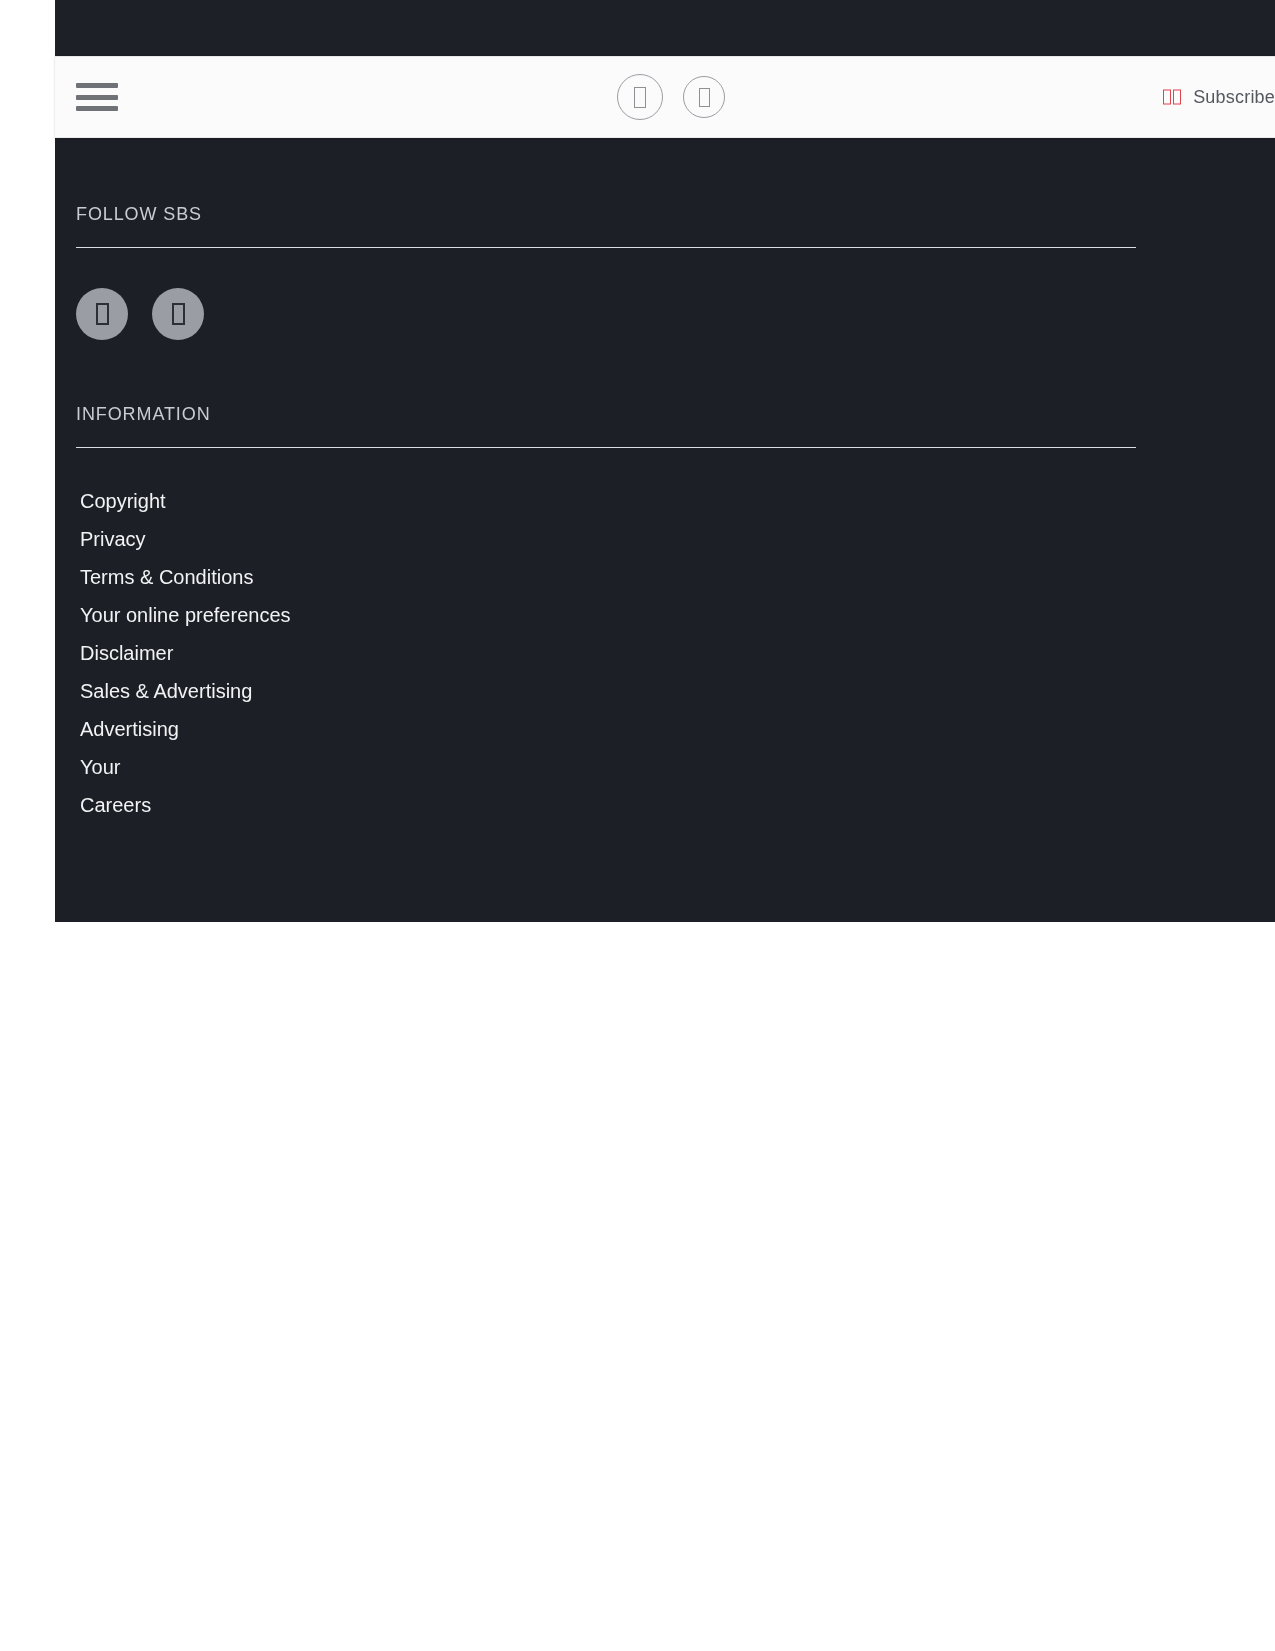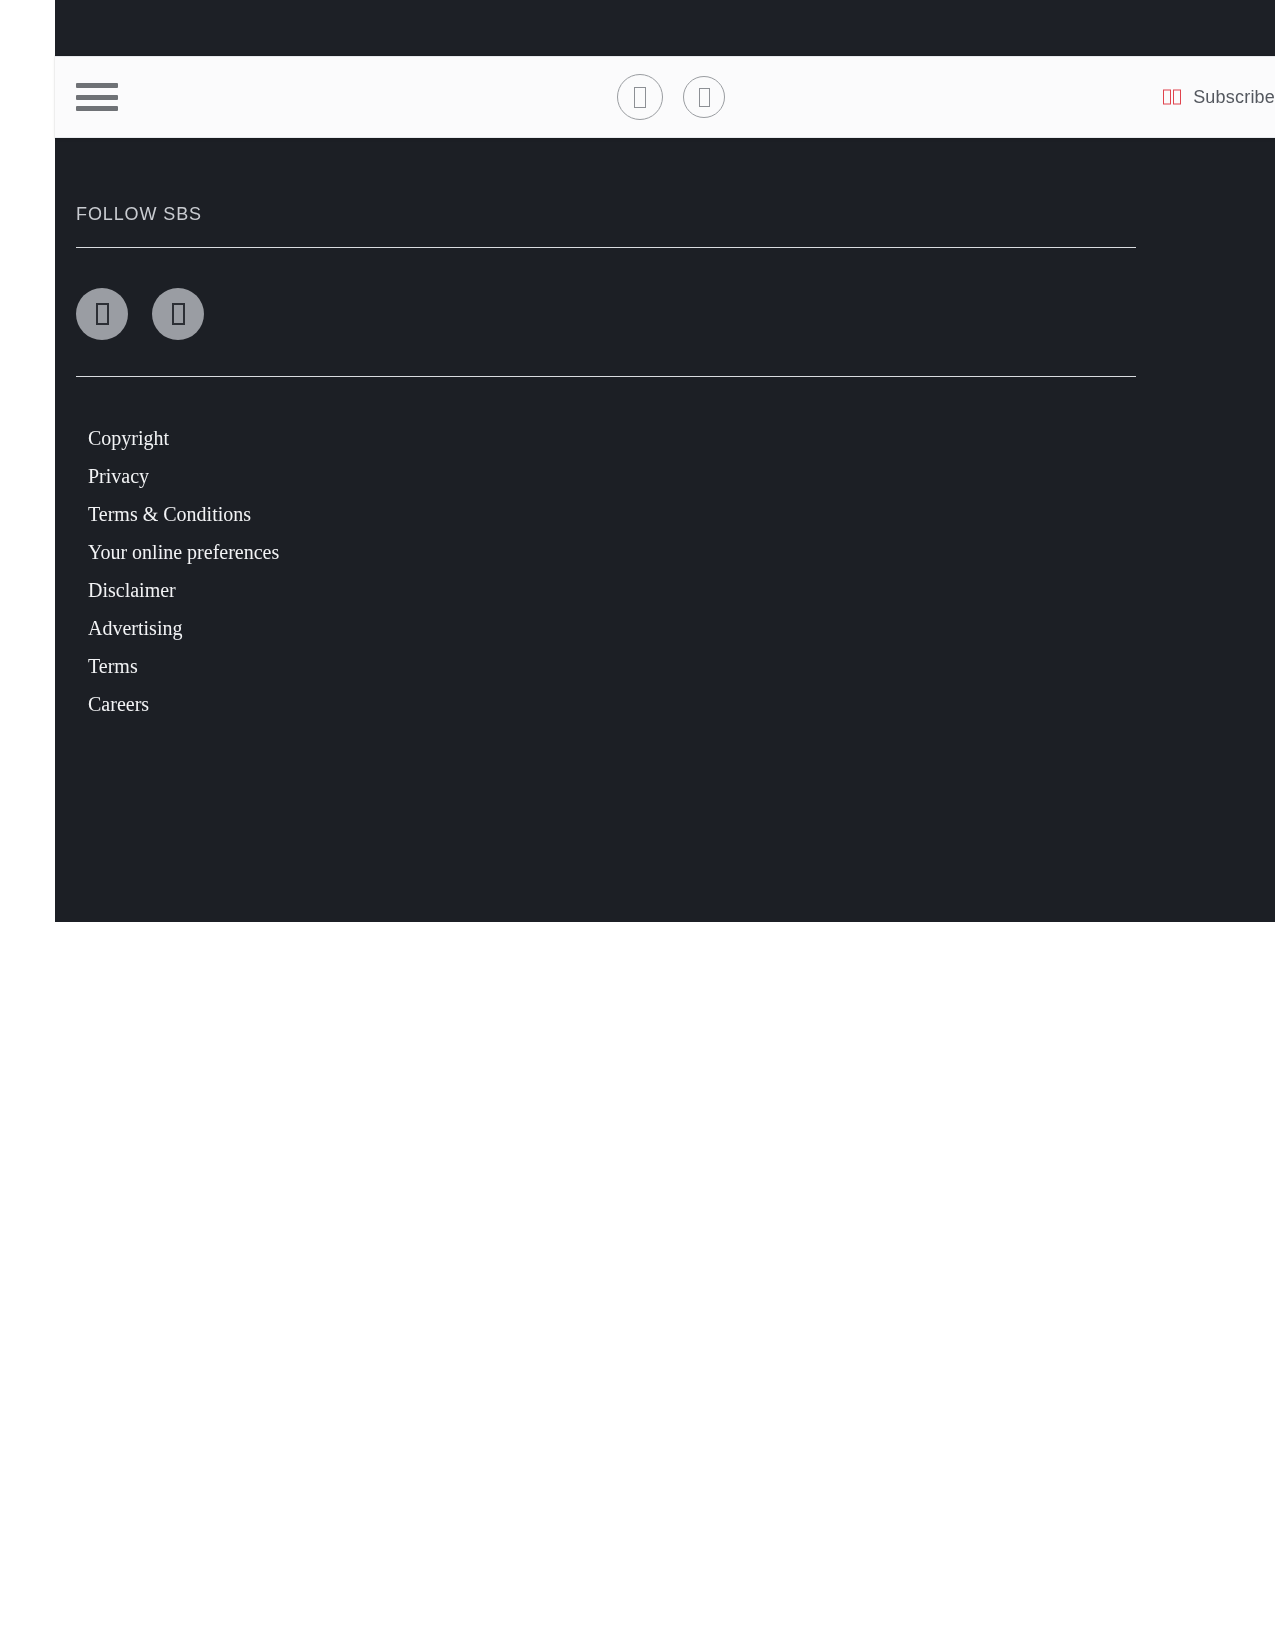--- a/index.html
+++ b/index.html
@@ -251,6 +251,7 @@
           </button>
         </div>
 
+        <h2 class="footer-heading">INFORMATION</h2>
         <div class="footer-rule"></div>
 
         <ul class="info-list">

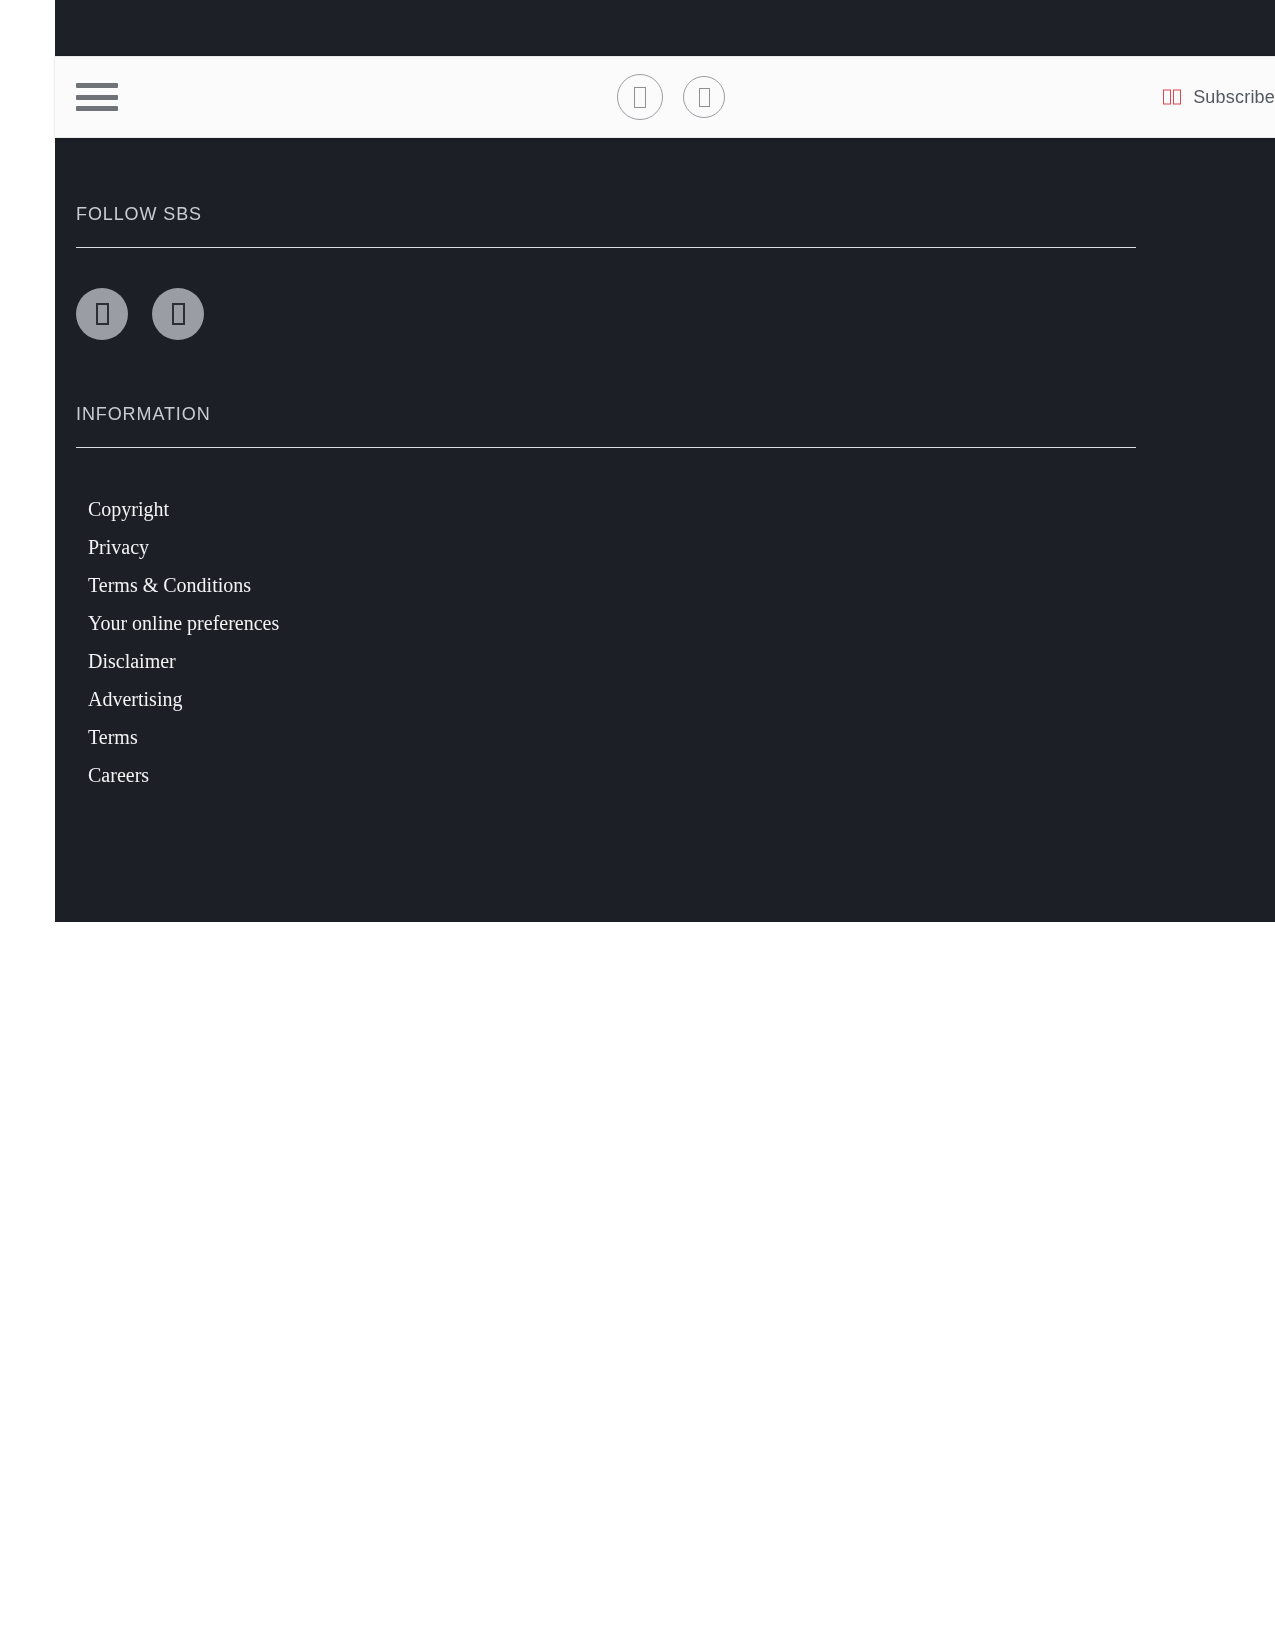--- a/index.html
+++ b/index.html
@@ -187,9 +187,8 @@
 
   .info-list {
     list-style: none;
-    margin: 12px;
+    margin: 4px;
     padding: 30px 0 0 0;
-    font-family: Liberation Serif, serif;
   }
   .info-list li { margin: 0; }
   .info-list a {

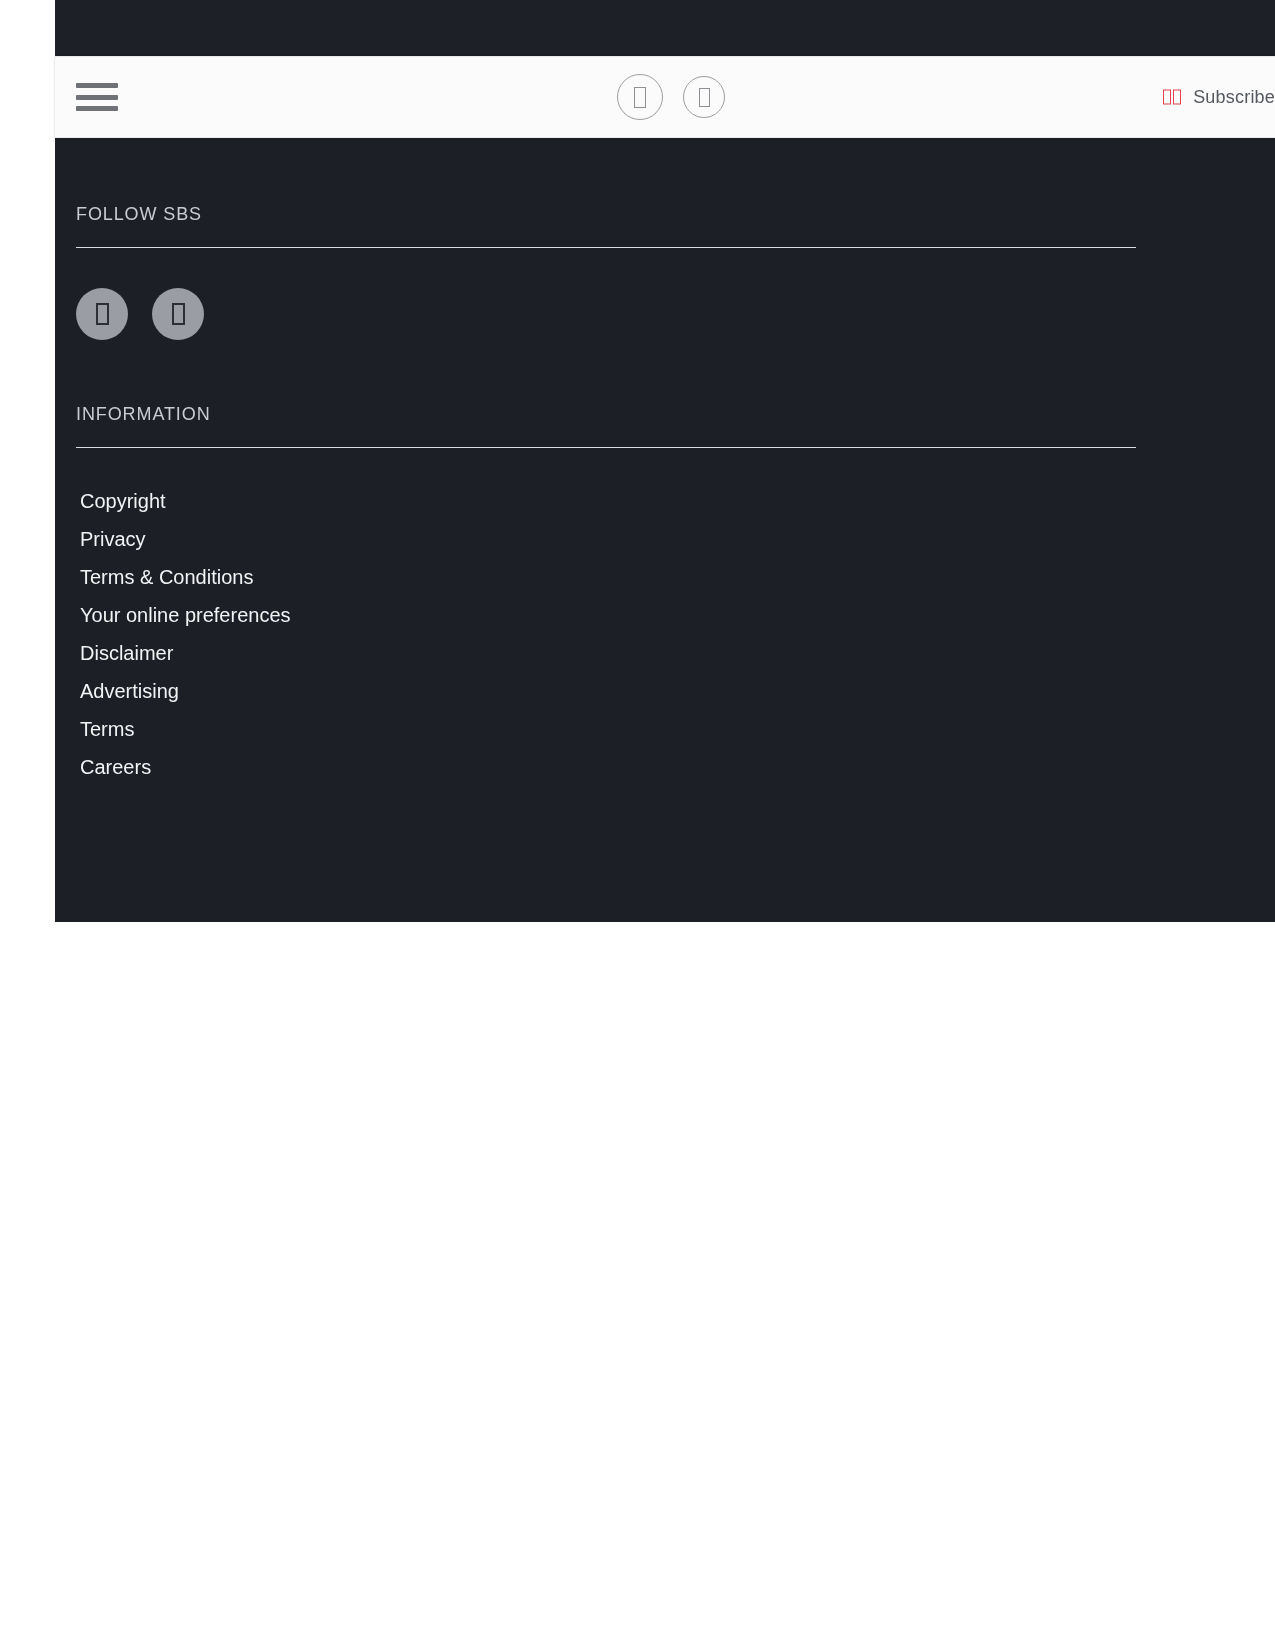--- a/index.html
+++ b/index.html
@@ -270,6 +270,9 @@
             <a href="#">Disclaimer</a>
           </li>
           <li>
+            <a href="#">Sales &amp; Advertising</a>
+          </li>
+          <li>
             <a href="#">Advertising</a>
           </li>
           <li>

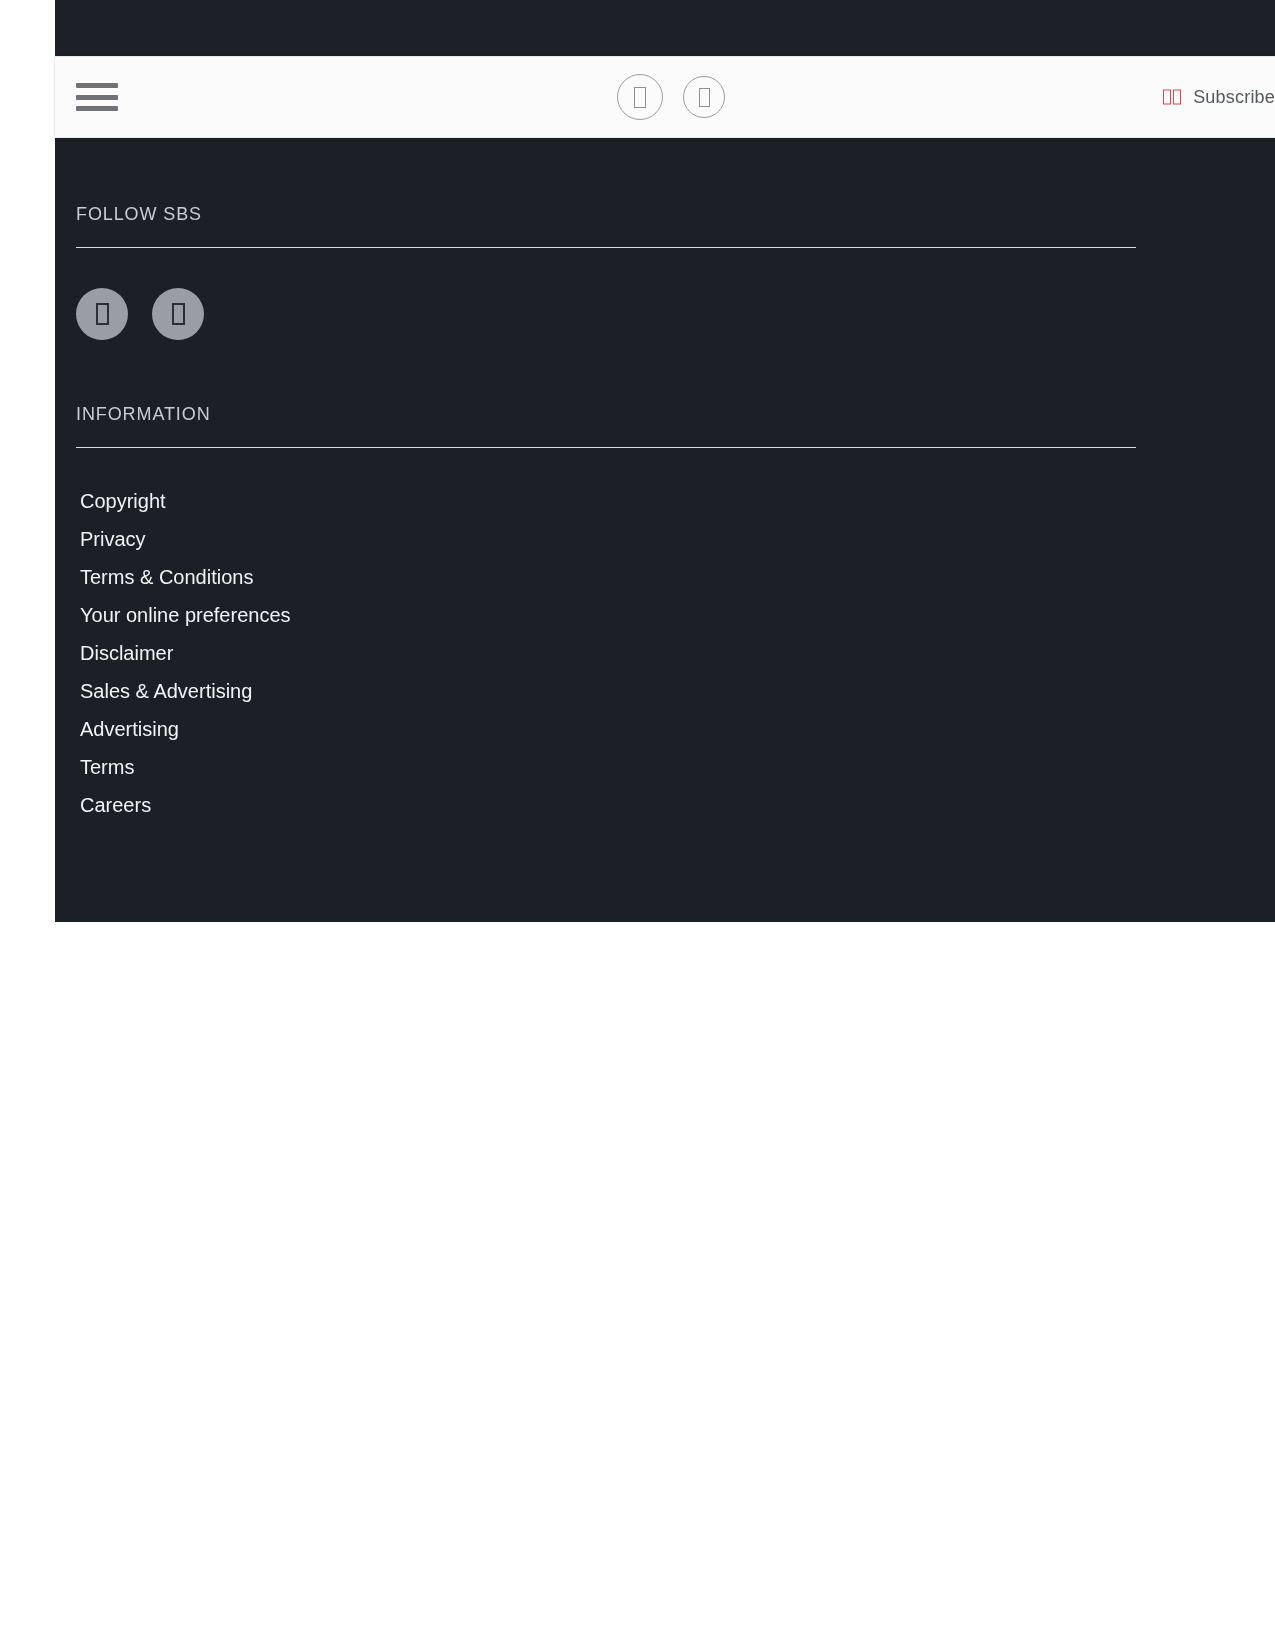--- a/index.html
+++ b/index.html
@@ -276,7 +276,7 @@
             <a href="#">Advertising</a>
           </li>
           <li>
-            <a href="#">Terms</a>
+            <a href="#">Your</a>
           </li>
           <li>
             <a href="#">Careers</a>

